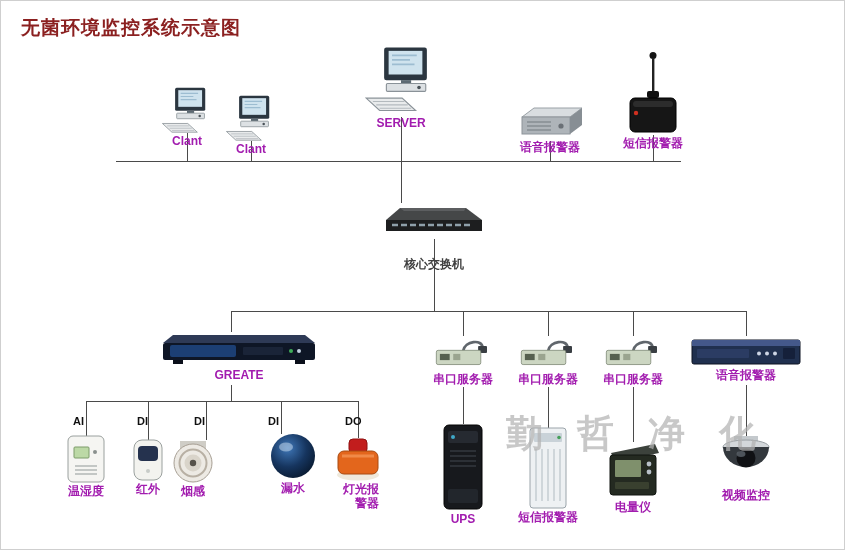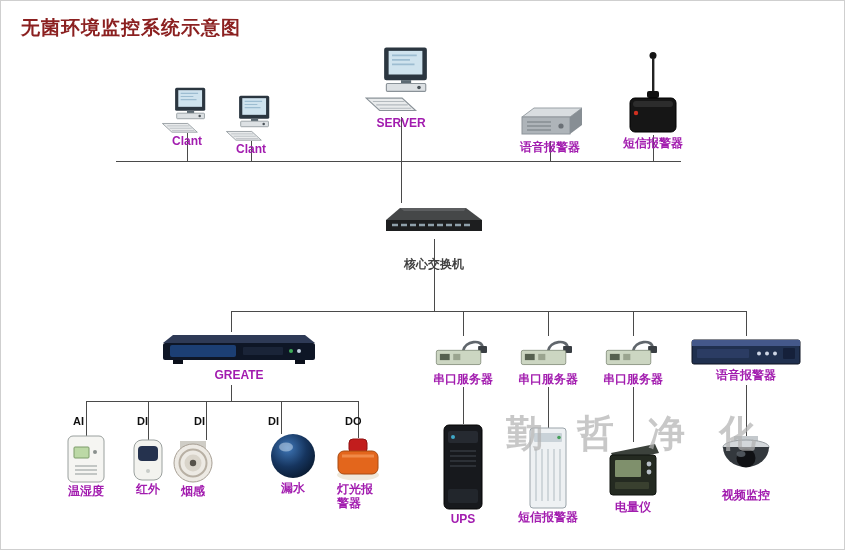--- a/index.html
+++ b/index.html
@@ -8,7 +8,7 @@
   .title{position:absolute;left:16px;top:10px;margin:4px;font-size:19px;font-weight:bold;color:#8b2020;letter-spacing:1px;z-index:10;}
   .node{position:absolute;display:flex;flex-direction:column;align-items:center;gap:2px;z-index:10;}
   .node .lbl{font-weight:bold;font-size:12px;color:#a21caf;text-align:center;line-height:1.15;white-space:nowrap;}
-  .node .lbl.wrap{white-space:normal;width:42px;text-align:left;}
+  .node .lbl.wrap{white-space:normal;width:42px;text-align:right;}
   .port{position:absolute;font-weight:bold;font-size:11px;color:#101010;z-index:10;}
   .free-label{position:absolute;font-weight:bold;font-size:12px;color:#404040;text-align:center;z-index:10;}
   .wm{position:absolute;font-weight:bold;color:#b3b3b3;opacity:.72;z-index:40;pointer-events:none;white-space:nowrap;}

